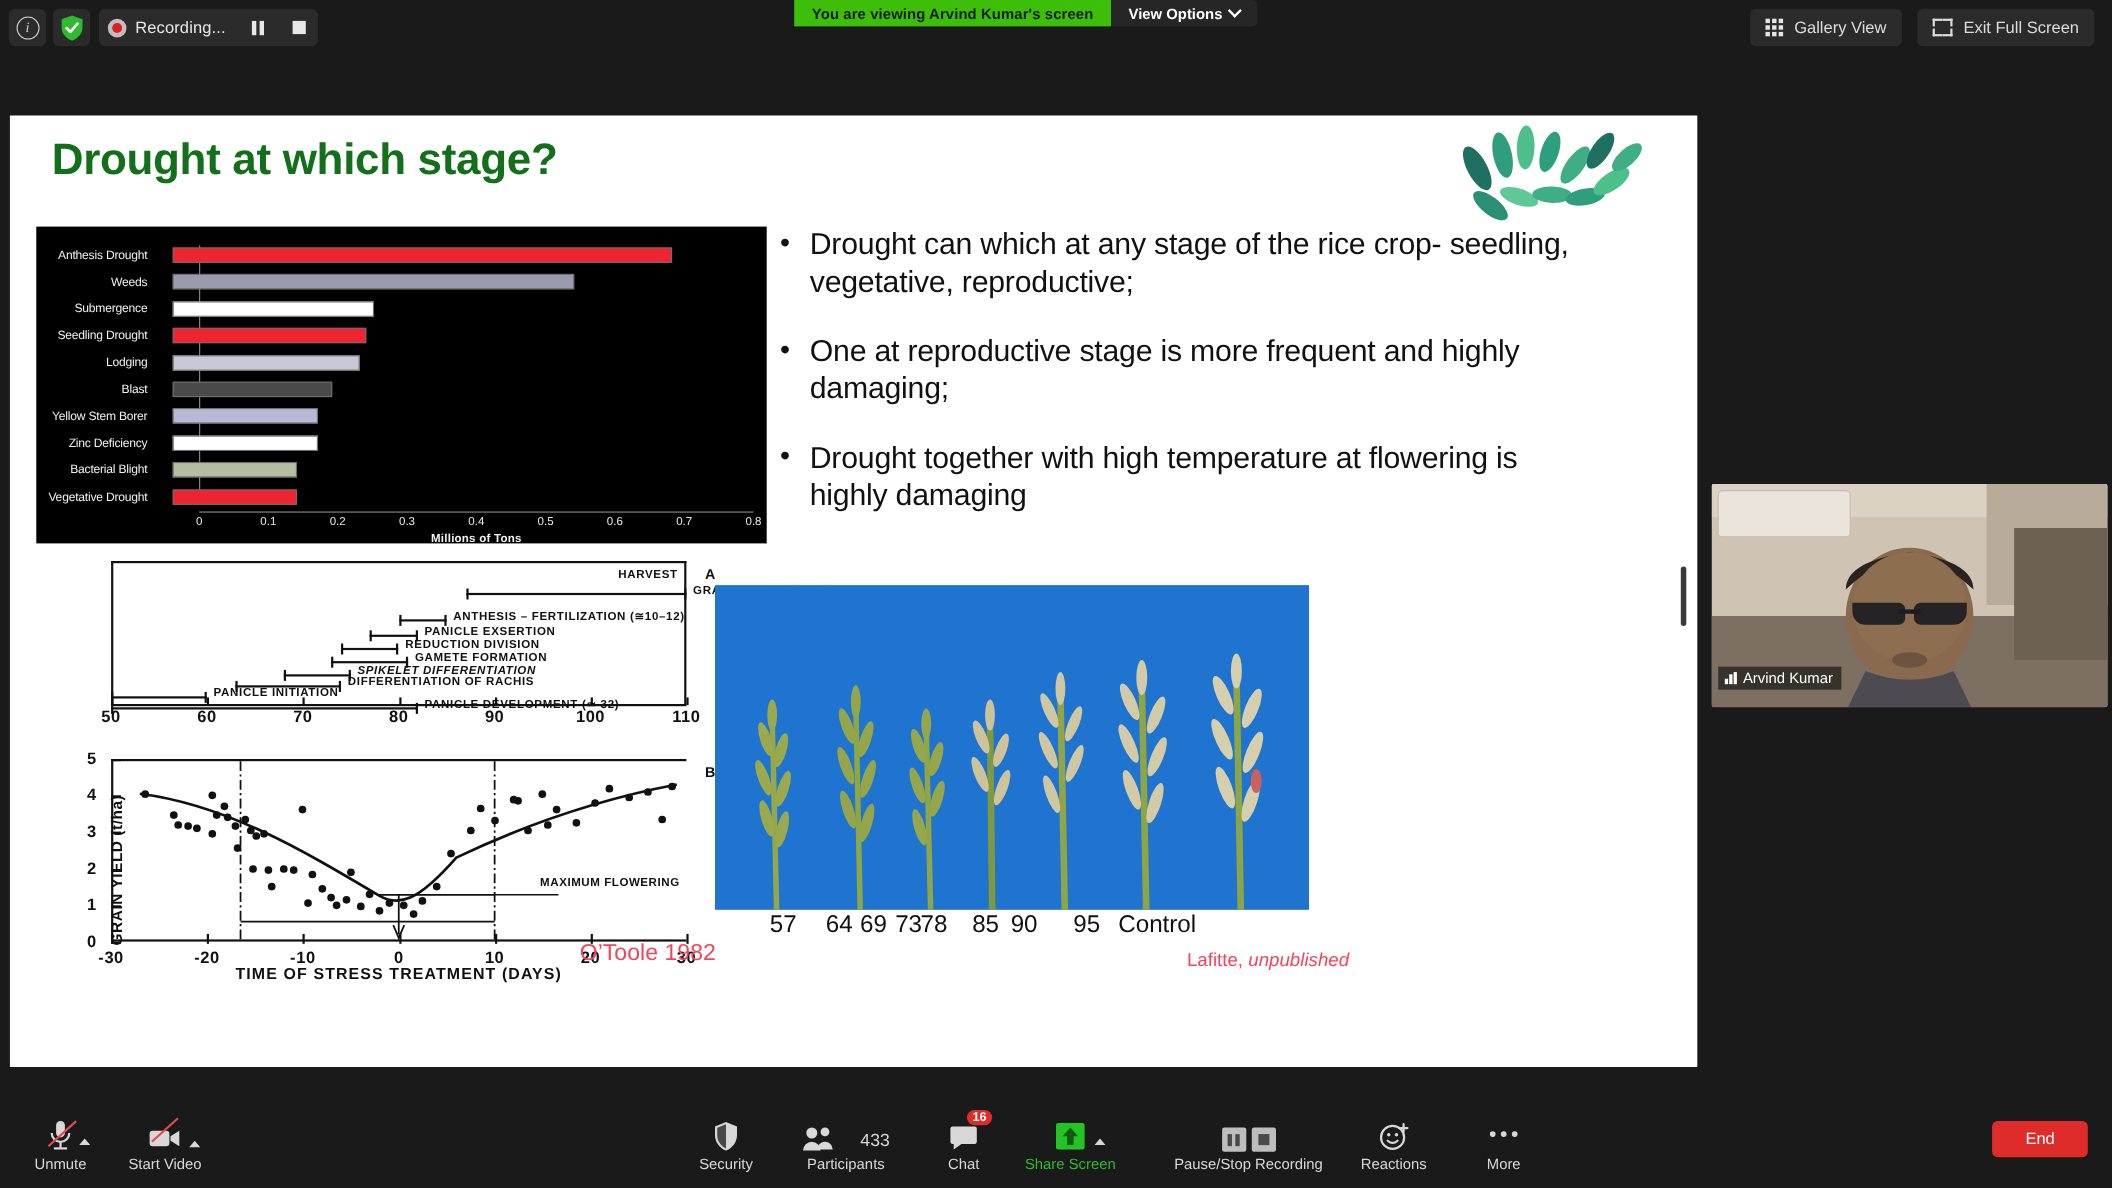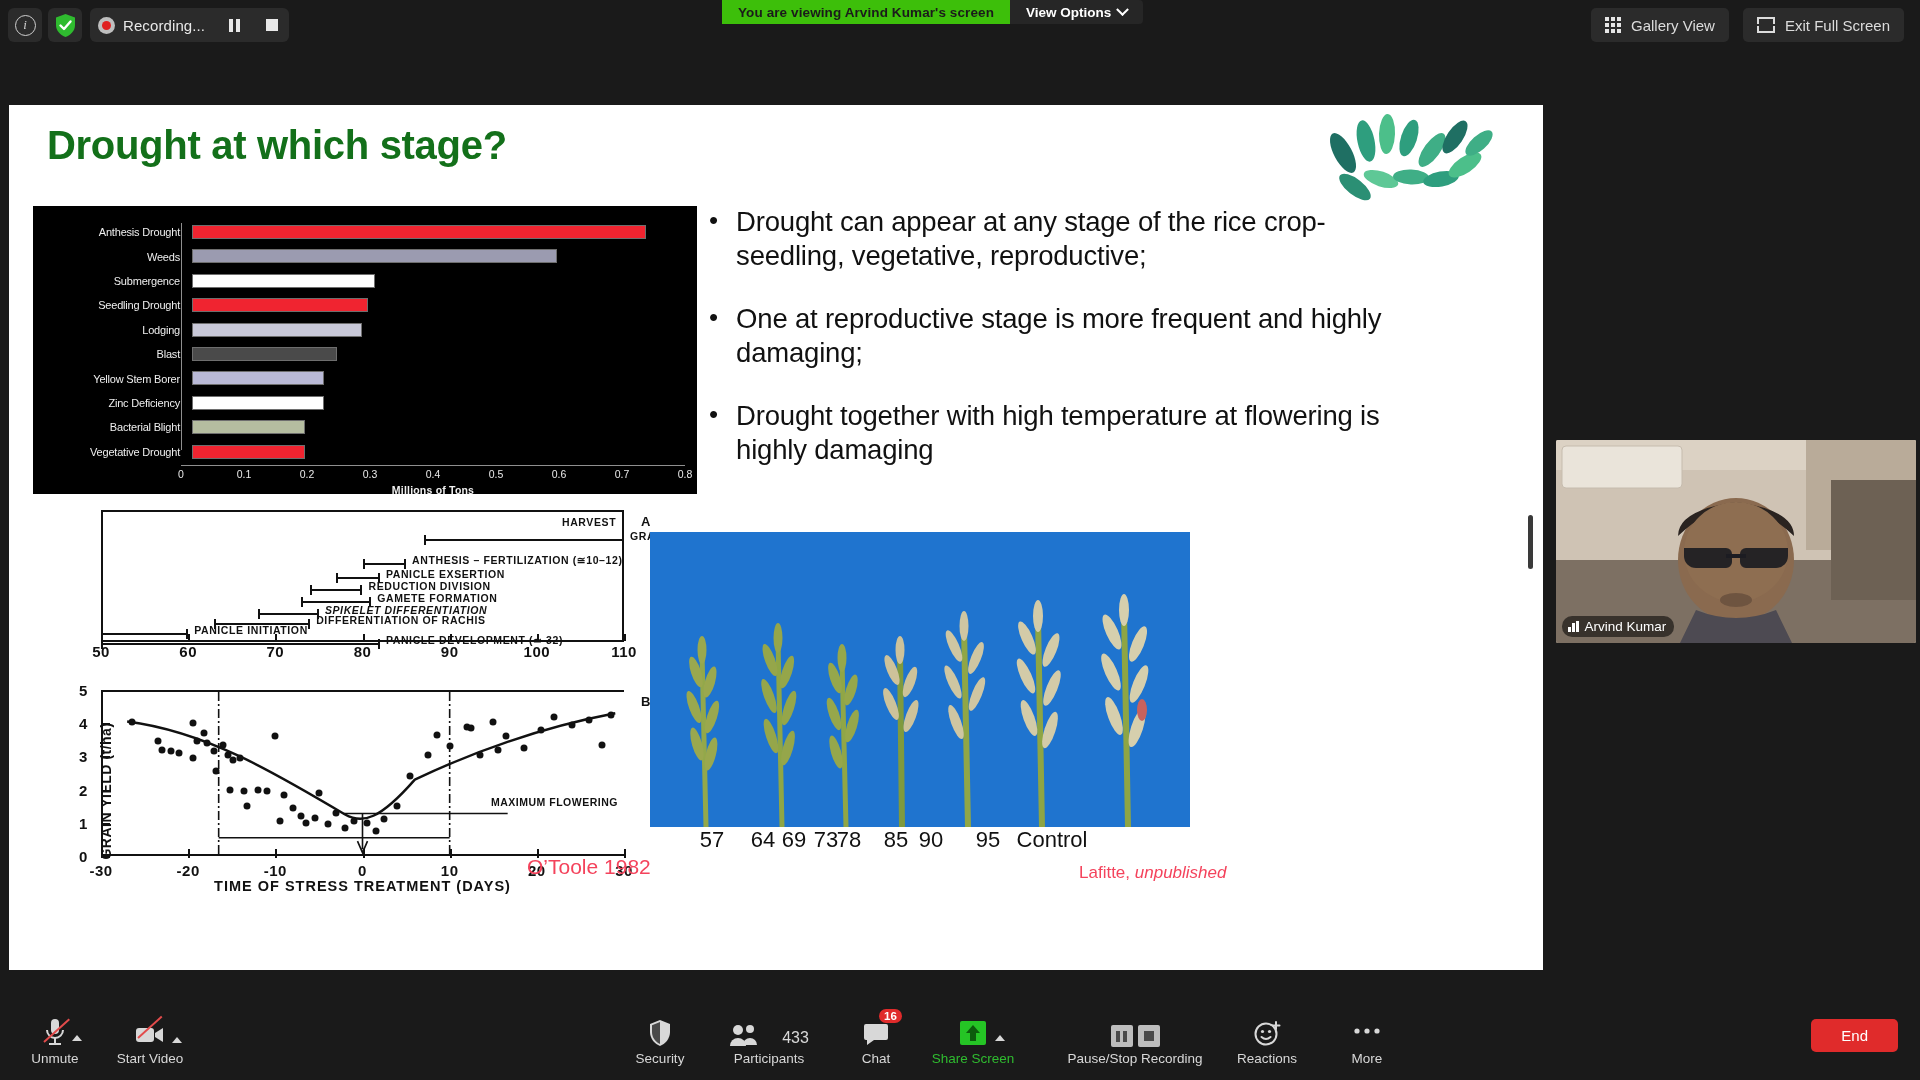--- a/index.html
+++ b/index.html
@@ -91,7 +91,7 @@
   .bc-rows { position: absolute; left: 0; top: 14px; width: 664px; }
   .bc-row { display: flex; align-items: center; height: 24.4px; }
   .bc-lbl {
-    width: 159px; text-align: right; padding-right: 12px; color: #efefef;
+    width: 124px; text-align: right; padding-right: 23px; color: #efefef;
     font-size: 11px; font-family: "Liberation Sans", sans-serif; letter-spacing: -0.2px;
   }
   .bc-track { position: relative; height: 24.4px; flex: 1; }

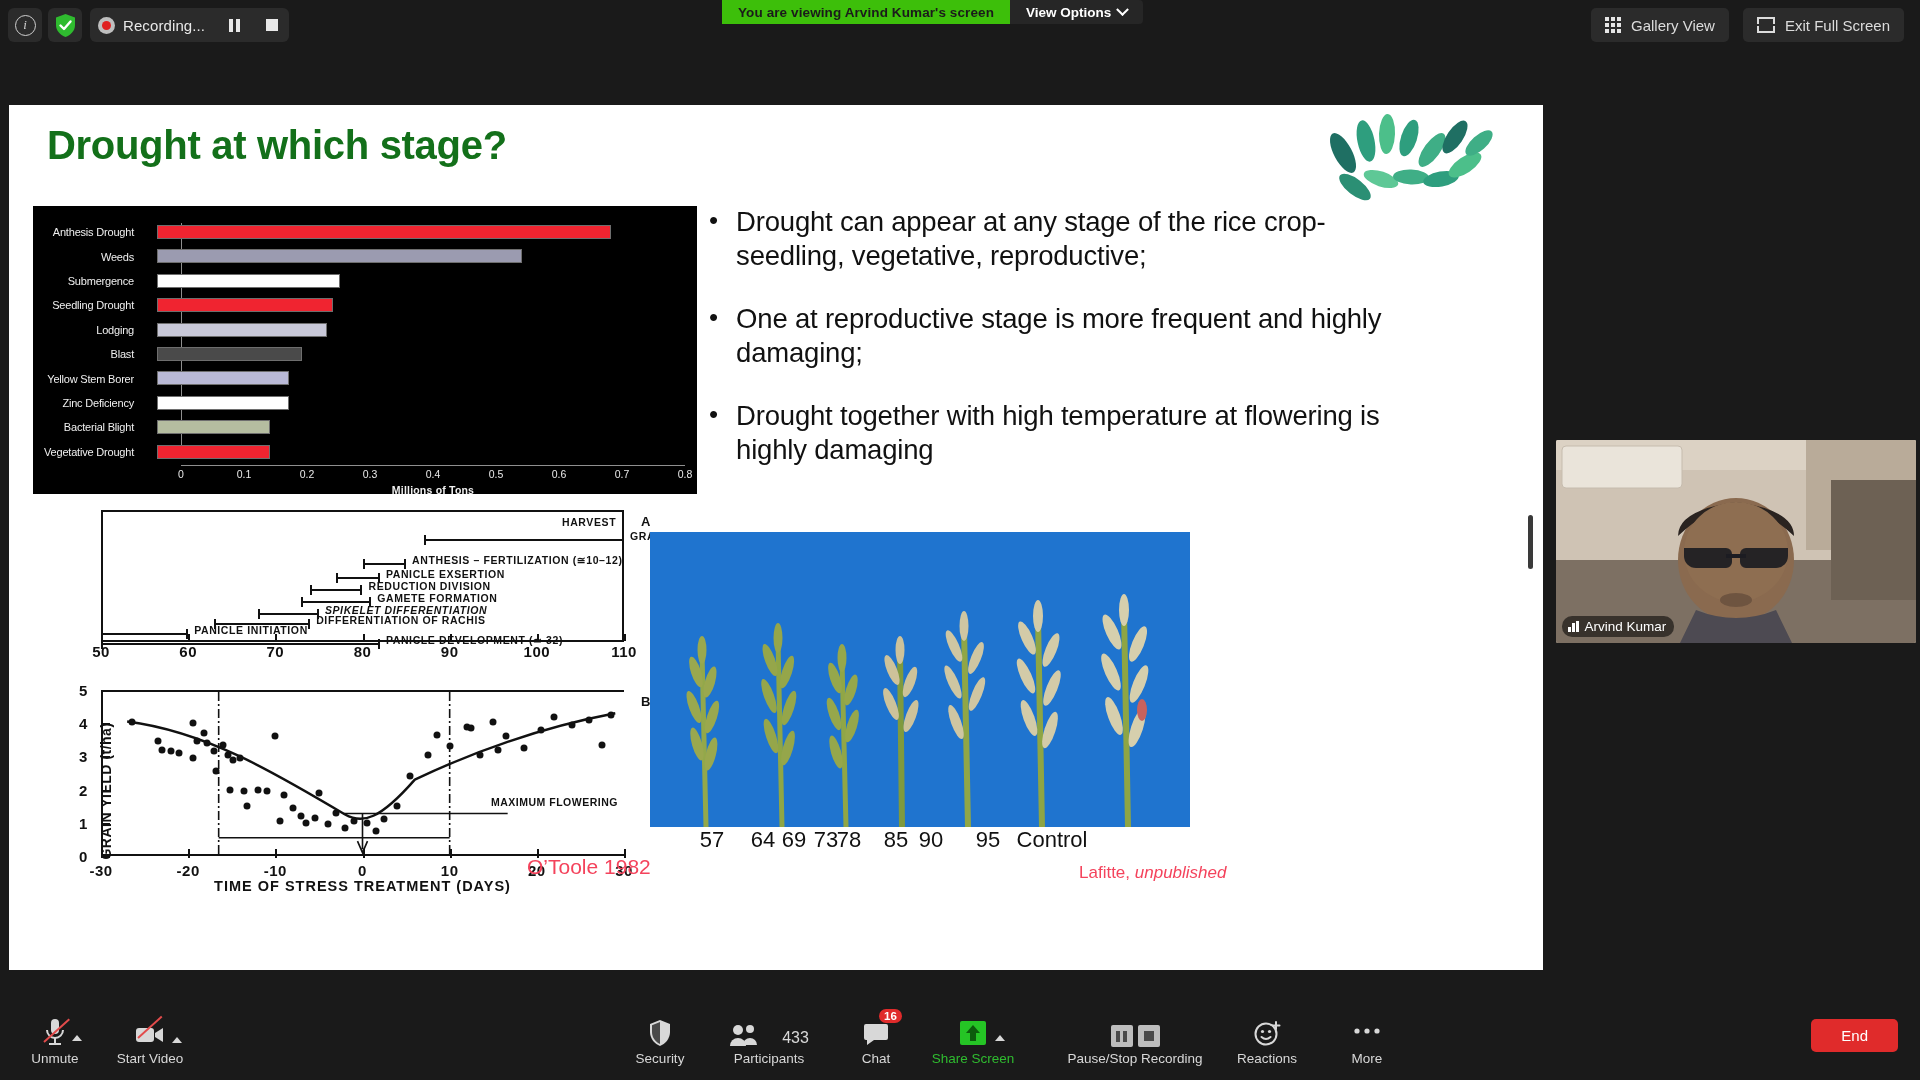--- a/index.html
+++ b/index.html
@@ -365,7 +365,7 @@
     <div class="bullets">
       <div class="bullet">
         <span class="dot">•</span>
-        <span class="txt">Drought can appear at any stage of the rice crop- seedling, vegetative, reproductive;</span>
+        <span class="txt">Drought can which at any stage of the rice crop- seedling, vegetative, reproductive;</span>
       </div>
       <div class="bullet">
         <span class="dot">•</span>

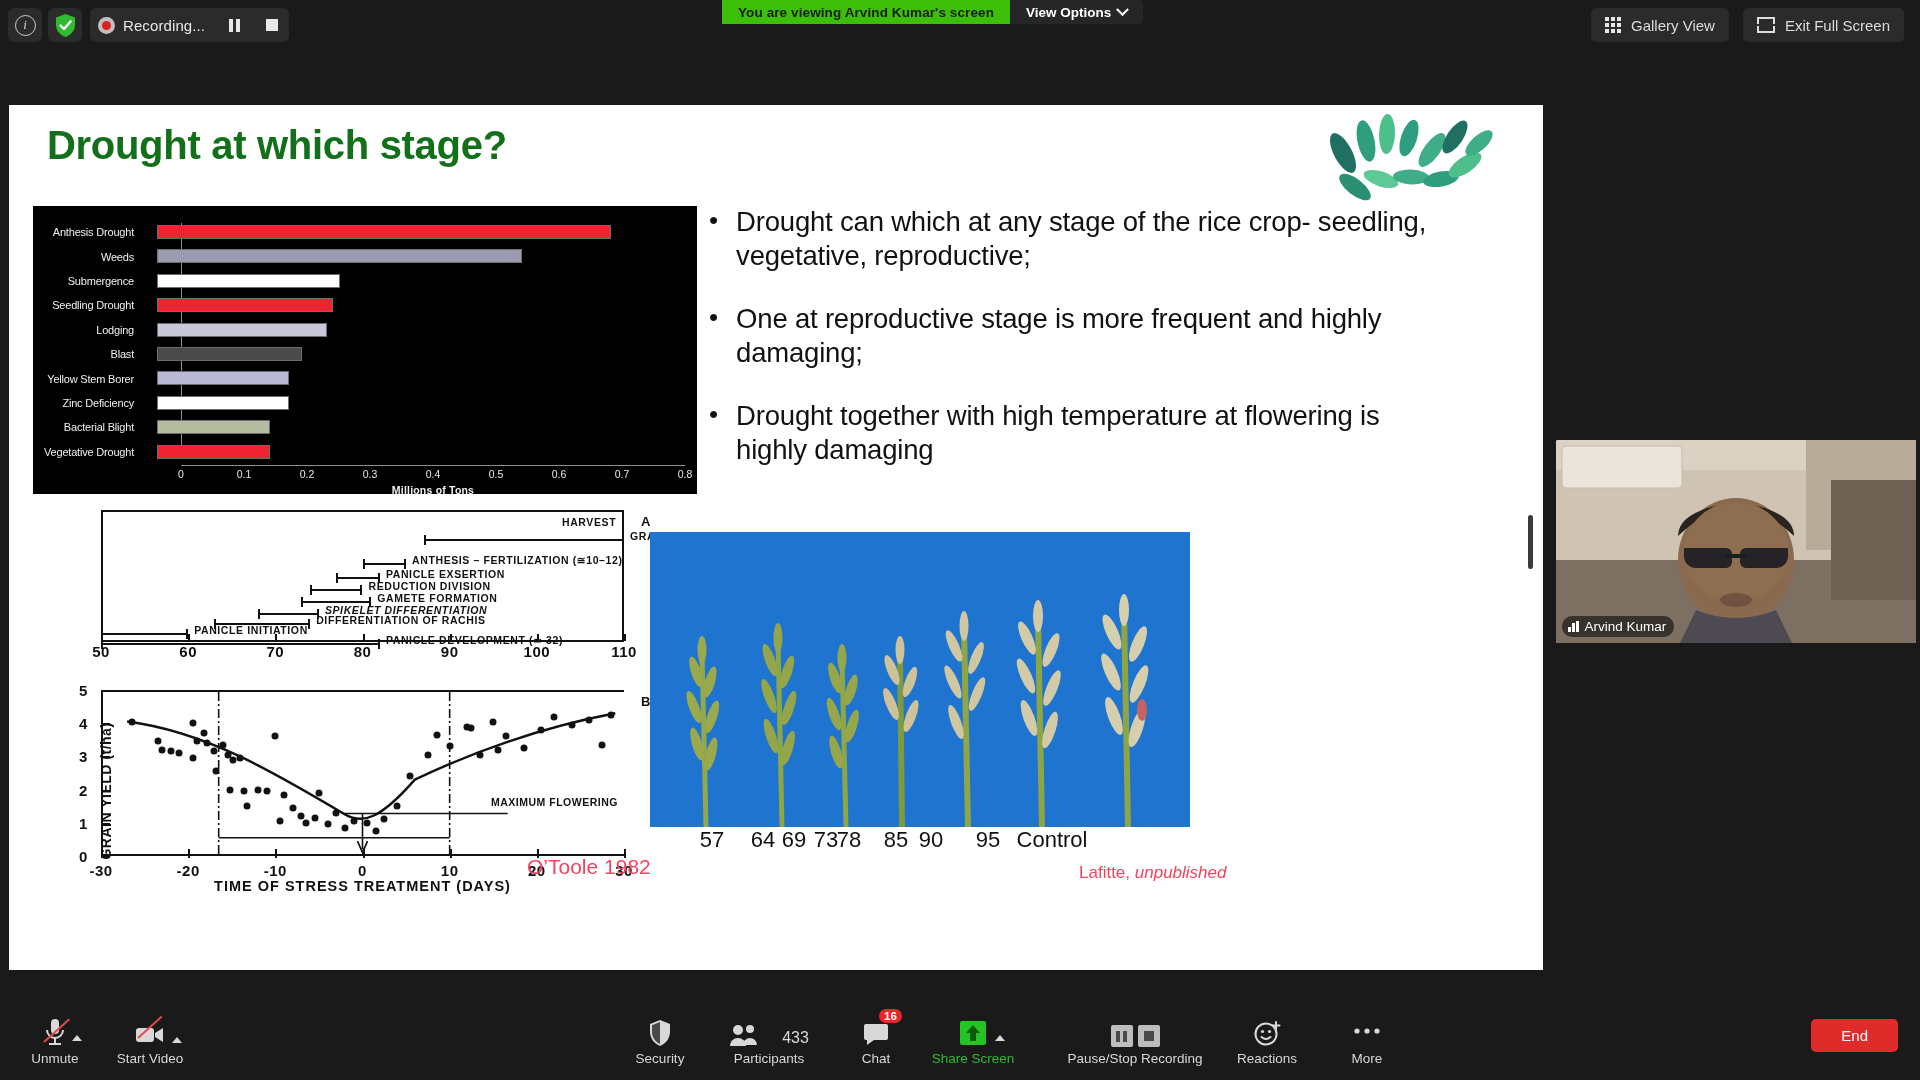--- a/index.html
+++ b/index.html
@@ -158,8 +158,8 @@
     background: #6f6257; overflow: hidden; border-radius: 2px;
   }
   .pv-name {
-    position: absolute; left: 6px; bottom: 6px; display: flex; align-items: center; gap: 6px;
-    background: rgba(0,0,0,.55); border-radius: 10px; padding: 3px 8px 3px 6px;
+    position: absolute; left: 6px; bottom: 16px; display: flex; align-items: center; gap: 6px;
+    background: rgba(0,0,0,.55); border-radius: 0; padding: 3px 8px 3px 6px;
     color: #fff; font-size: 13.5px;
   }
   .bars3 { display: flex; align-items: flex-end; gap: 1.5px; height: 11px; }

